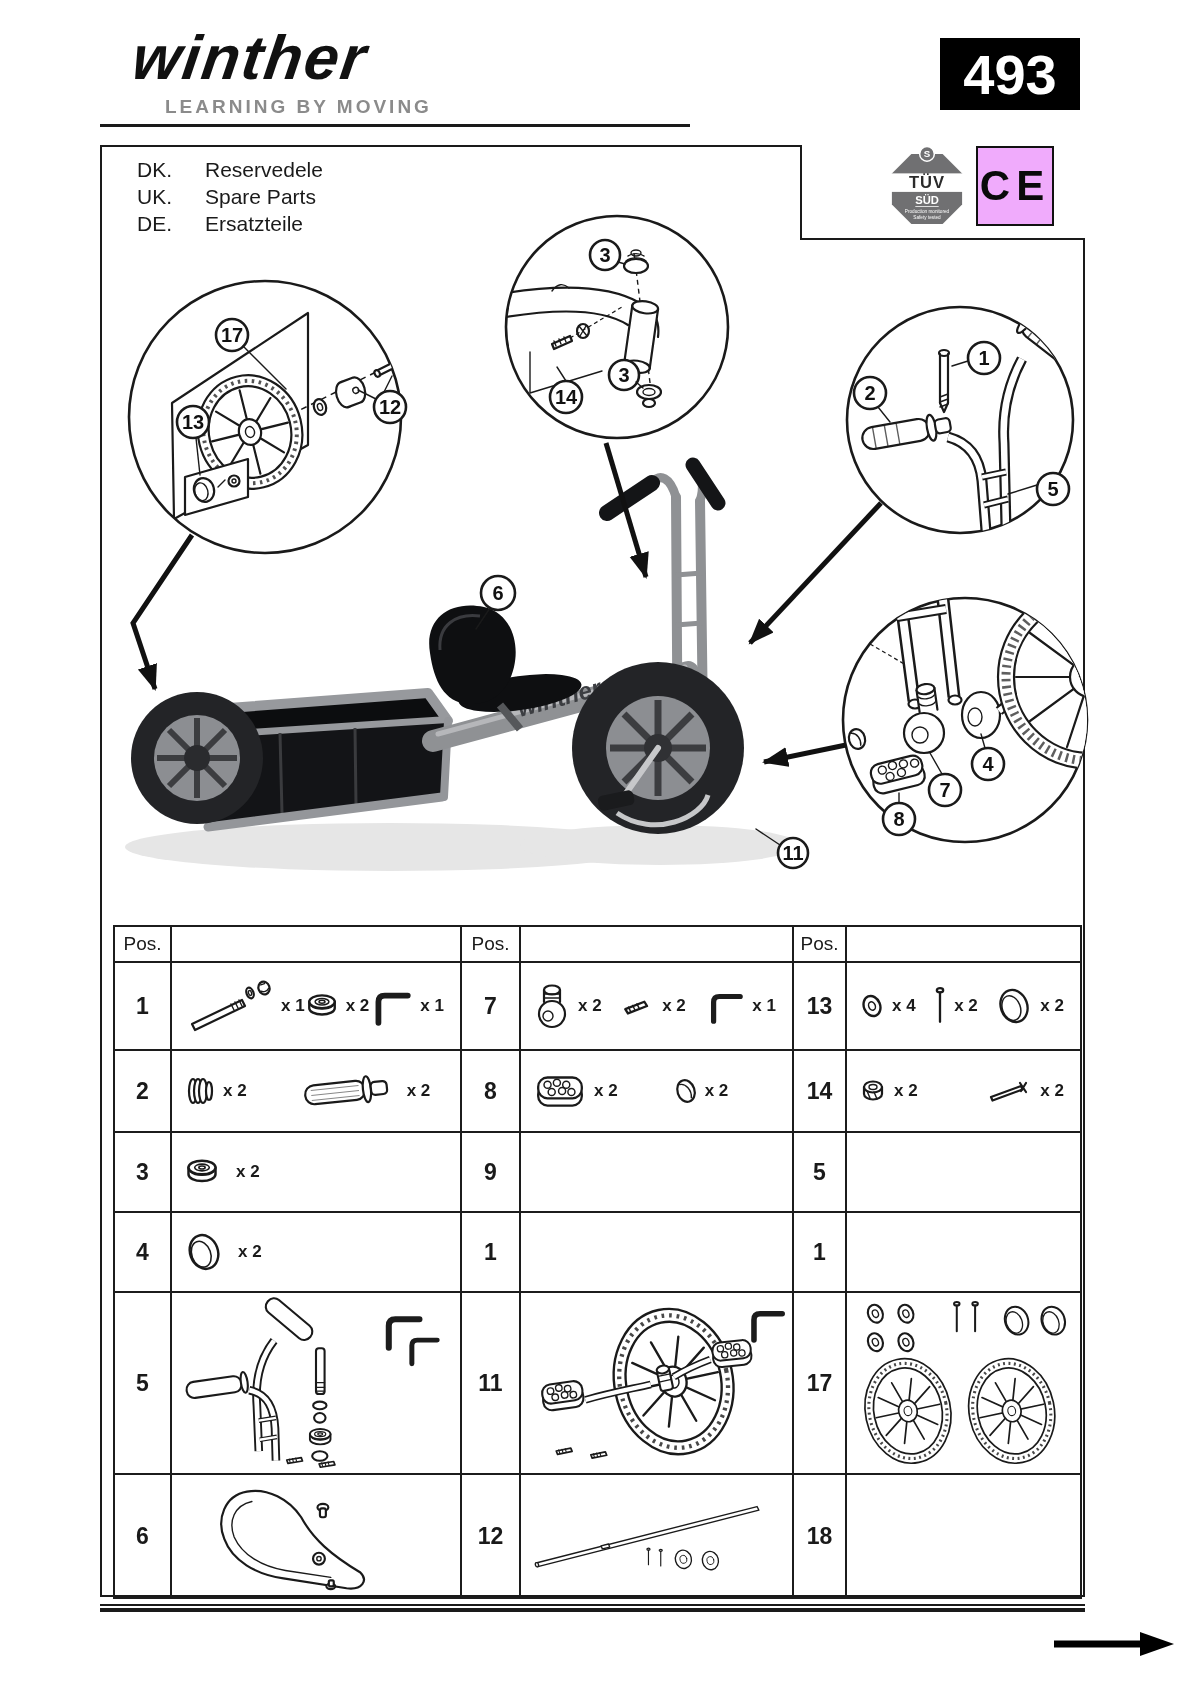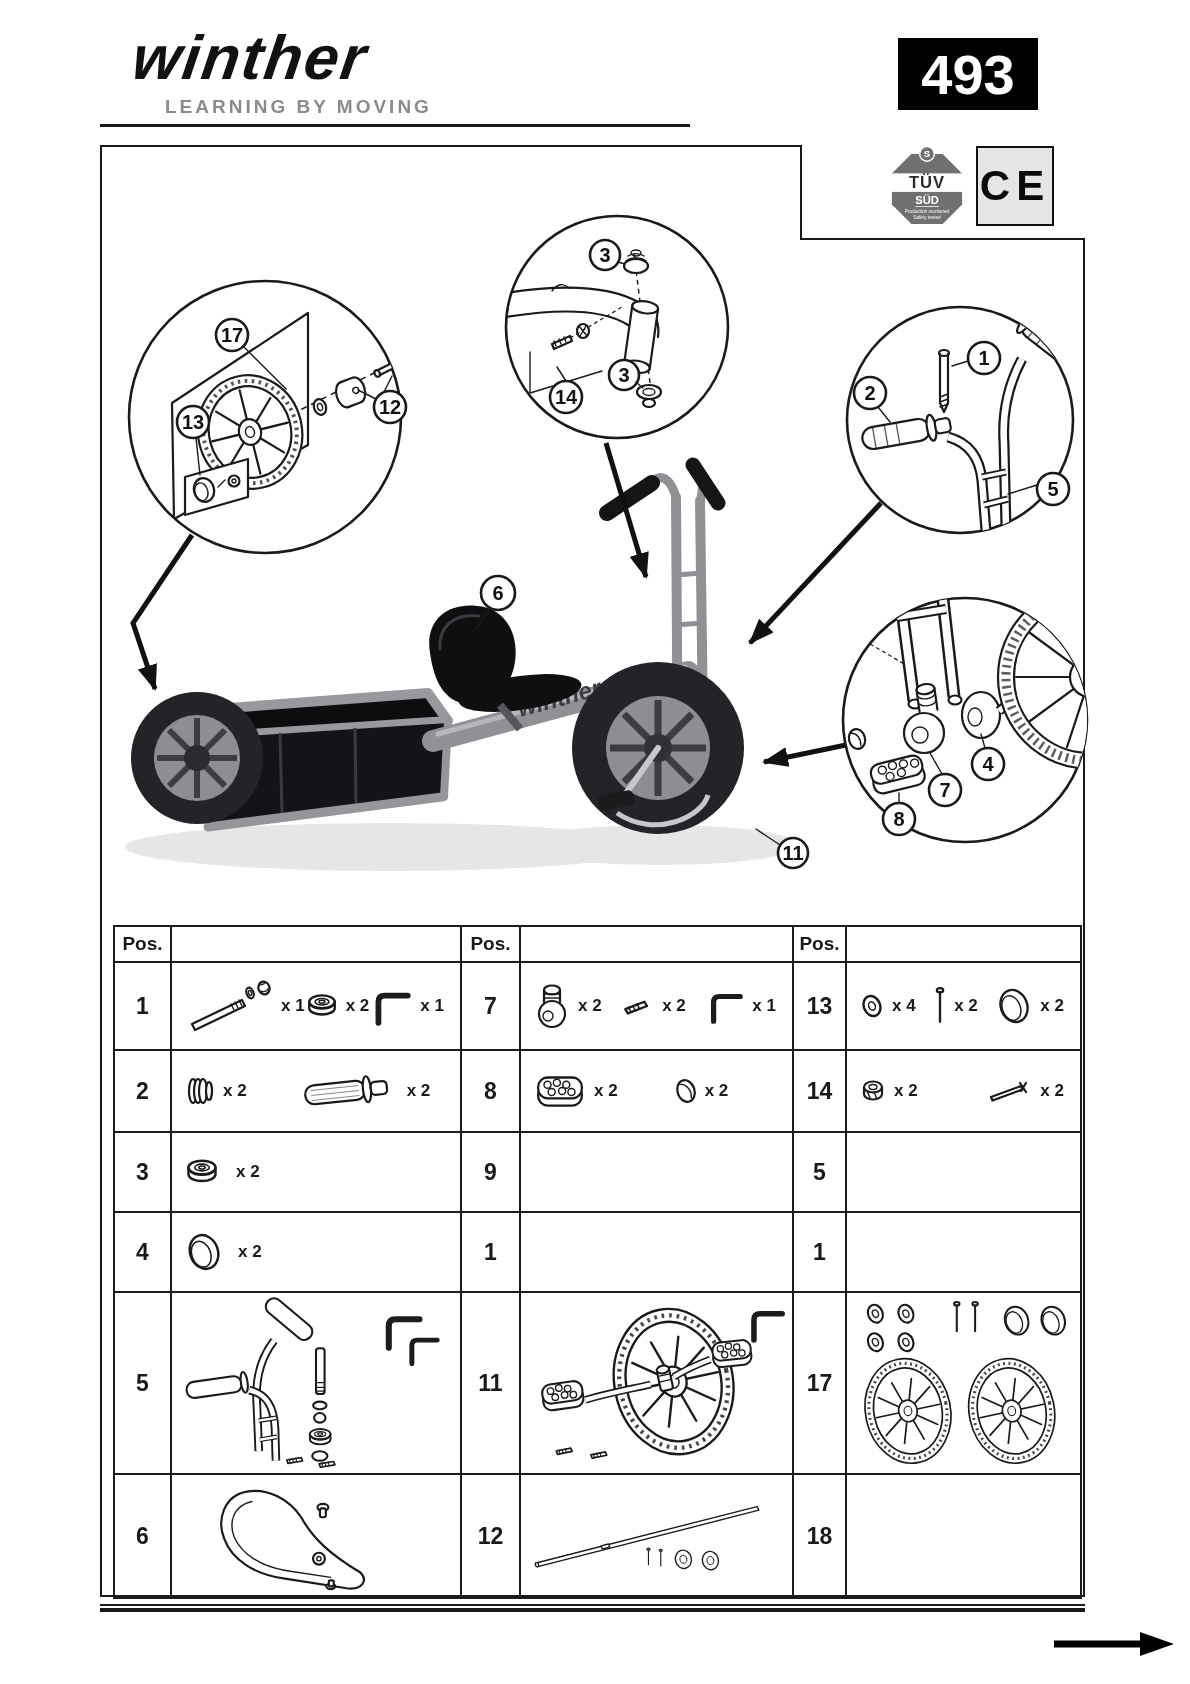--- a/index.html
+++ b/index.html
@@ -12,7 +12,7 @@
   .tagline{font-size:19px;font-weight:bold;letter-spacing:3px;color:#8b8b8b;margin-left:32px;}
   .logo-rule{background:#1a1a1a;}
   .prodbox{background:#000;color:#fff;display:flex;align-items:center;justify-content:center;
-           font-size:56px;font-weight:bold;}
+           font-size:56px;font-weight:bold;margin-left:42px;}
   .cebox{border:2px solid #111;background:#e5e5e5;display:flex;align-items:center;justify-content:center;
          font-size:42px;font-weight:bold;letter-spacing:6px;color:#0a0a0a;}
   

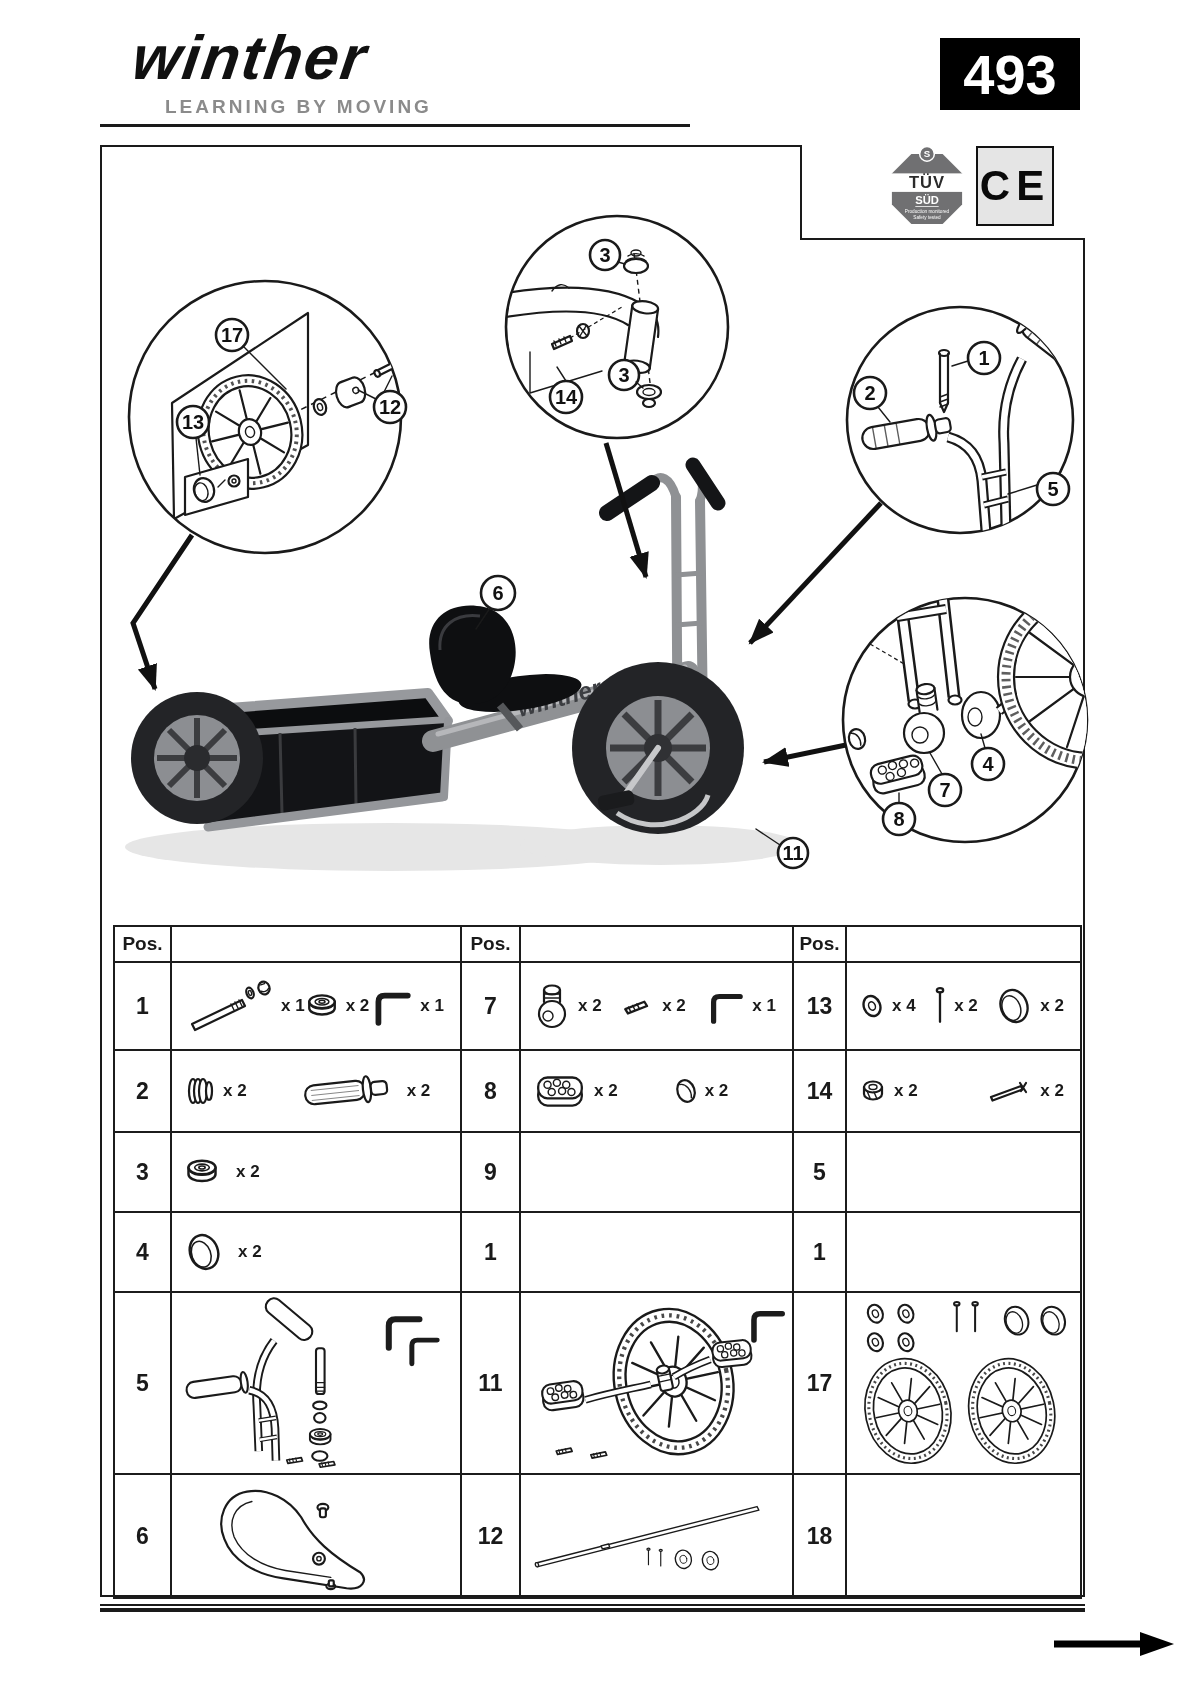--- a/index.html
+++ b/index.html
@@ -130,6 +130,20 @@
   <div class="abs bl" style="left:1083px;top:238px;width:2px;height:1359px;"></div>
   <div class="abs bl" style="left:100px;top:1595px;width:985px;height:2px;"></div>
 
+  <div class="abs" style="left:137px;top:156px;">
+    <div class="lang-row">
+      <span class="lang-code">DK.</span>
+      <span>Reservedele</span>
+    </div>
+    <div class="lang-row">
+      <span class="lang-code">UK.</span>
+      <span>Spare Parts</span>
+    </div>
+    <div class="lang-row">
+      <span class="lang-code">DE.</span>
+      <span>Ersatzteile</span>
+    </div>
+  </div>
 
   <svg class="abs" style="left:100px;top:145px;" width="985" height="790" viewBox="0 0 985 790">
     <defs>

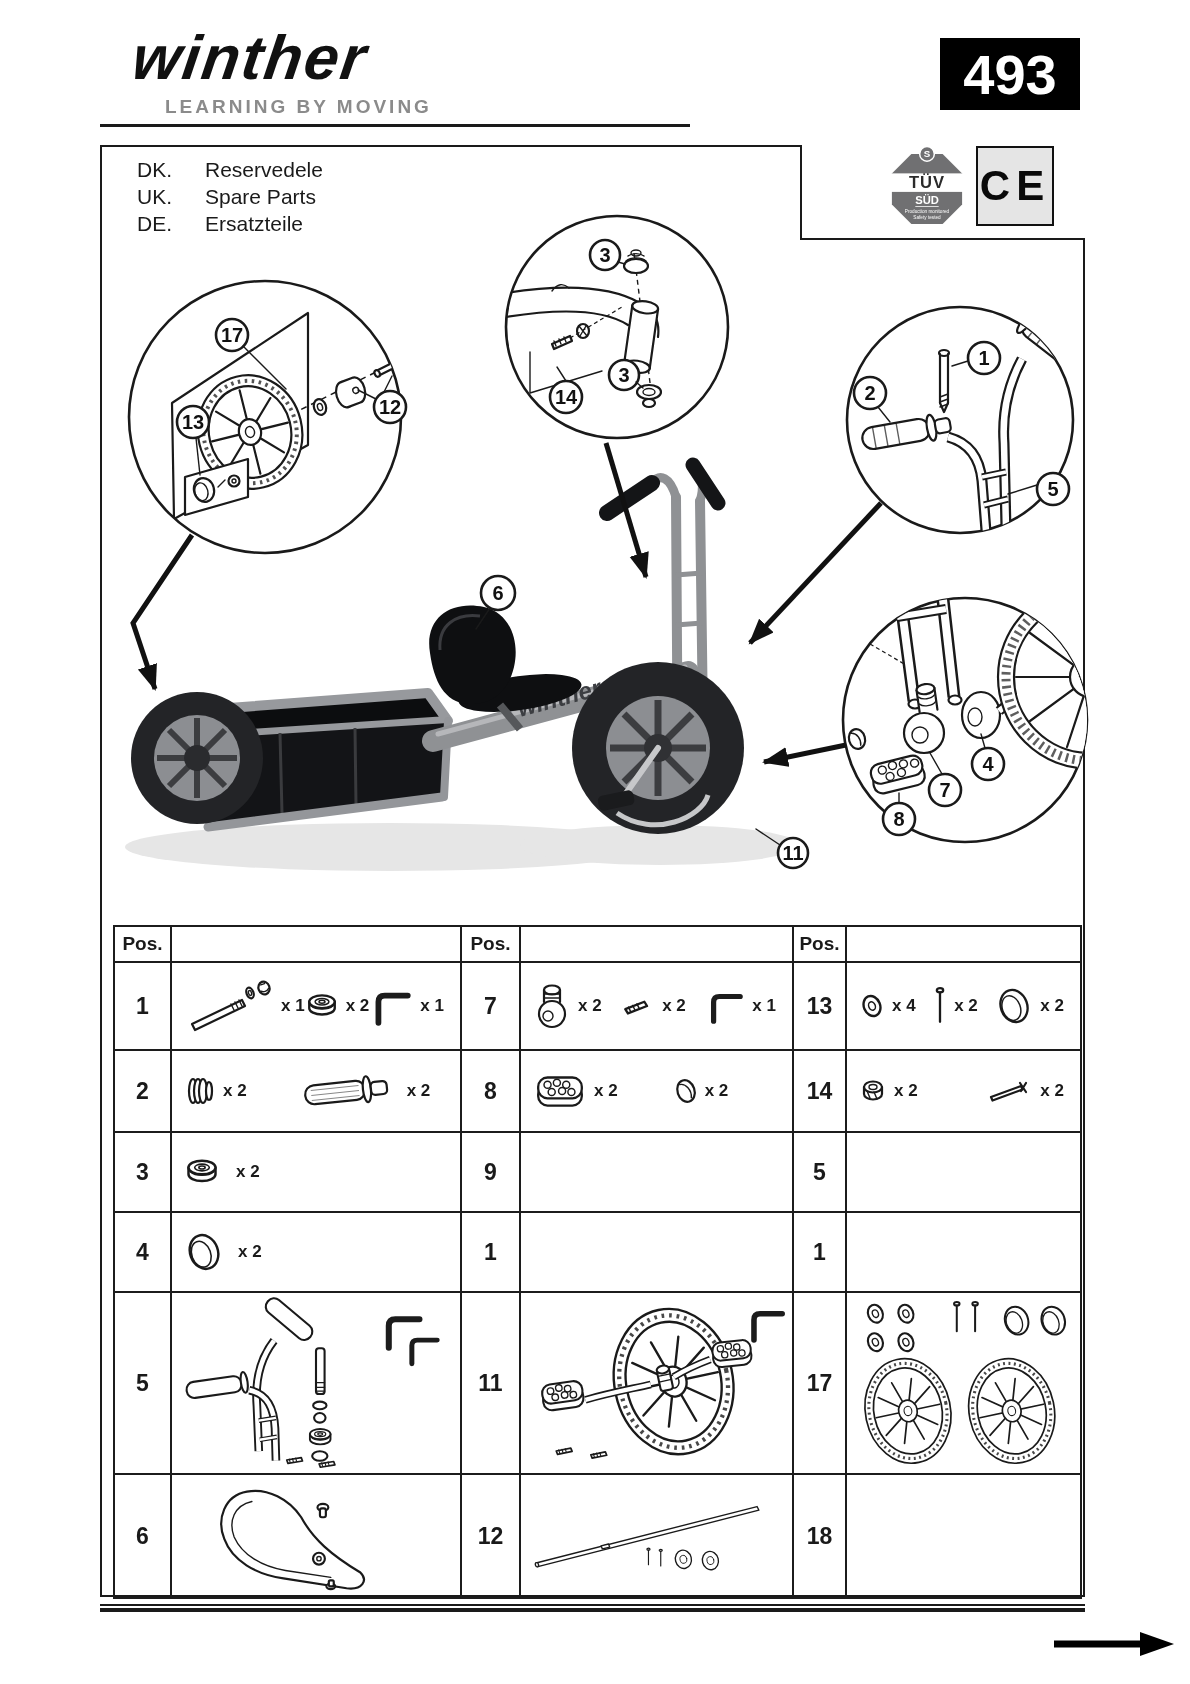--- a/index.html
+++ b/index.html
@@ -13,7 +13,7 @@
   .logo-rule{background:#1a1a1a;}
   .prodbox{background:#000;color:#fff;display:flex;align-items:center;justify-content:center;
            font-size:56px;font-weight:bold;margin-left:42px;}
-  .cebox{border:2px solid #111;background:#e5e5e5;display:flex;align-items:center;justify-content:center;
+  .cebox{border:2px solid #111;background:#f0abfc;display:flex;align-items:center;justify-content:center;
          font-size:42px;font-weight:bold;letter-spacing:6px;color:#0a0a0a;}
   
   .bl{background:#1a1a1a;}

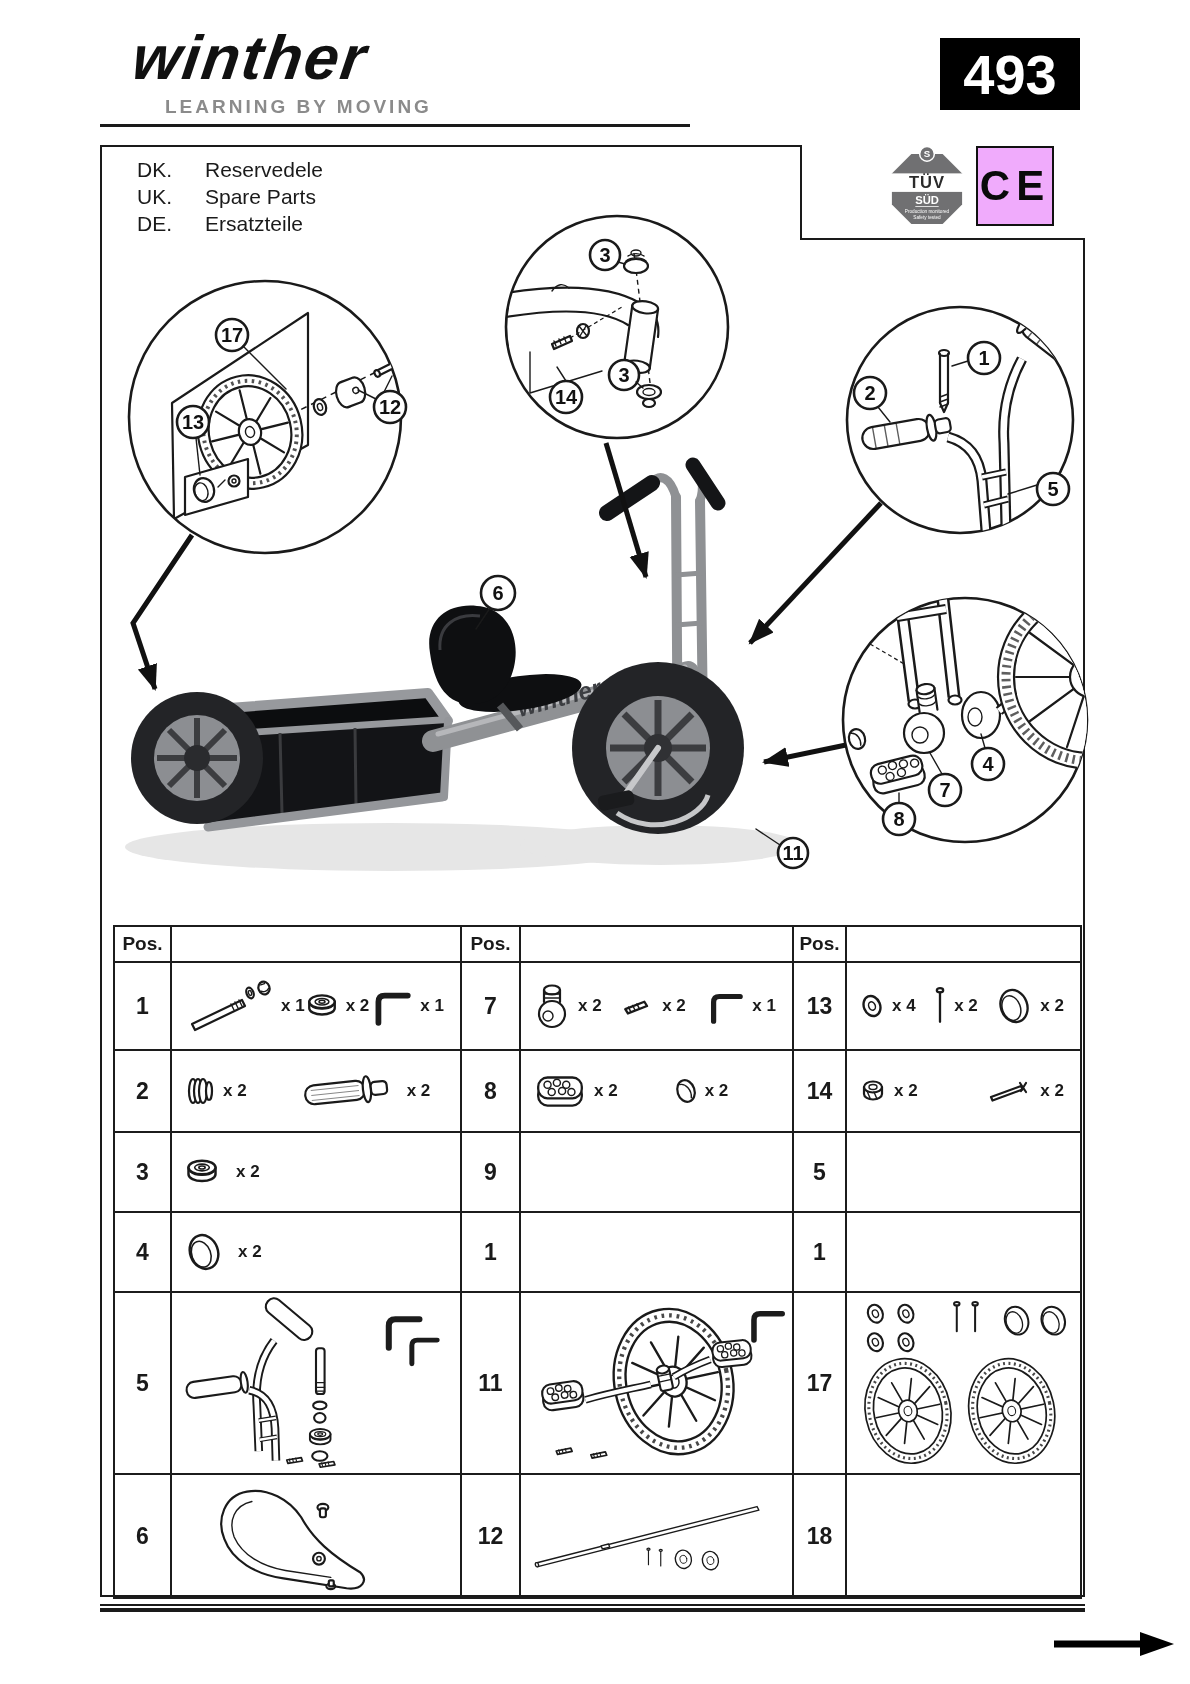--- a/index.html
+++ b/index.html
@@ -23,7 +23,7 @@
   
   table.parts{border-collapse:collapse;table-layout:fixed;width:967px;}
   table.parts td{border:2px solid #1c1c1c;padding:0;vertical-align:middle;overflow:hidden;}
-  td.posh{font-weight:bold;font-size:19px;text-align:center;}
+  td.posh{font-weight:normal;font-size:19px;text-align:center;}
   td.posn{font-weight:bold;font-size:23px;text-align:center;}
   .cellflex{display:flex;align-items:center;justify-content:space-between;padding:0 16px 0 12px;}
   .cellflex.left{justify-content:flex-start;gap:64px;}

